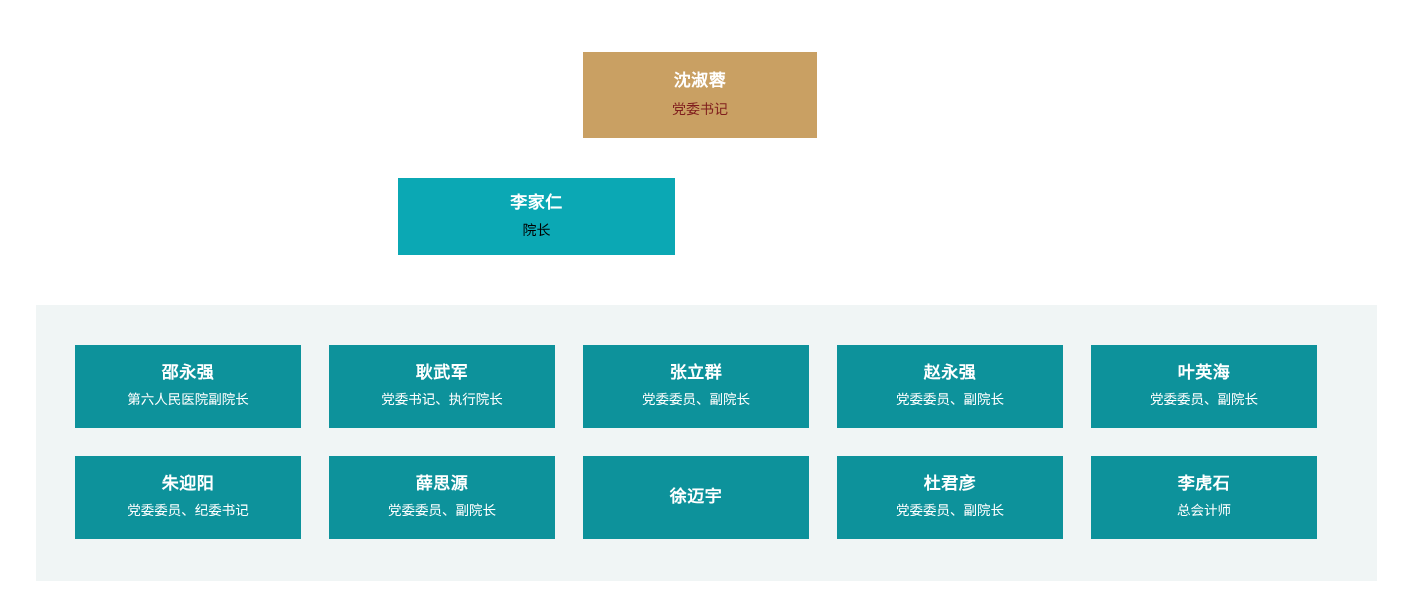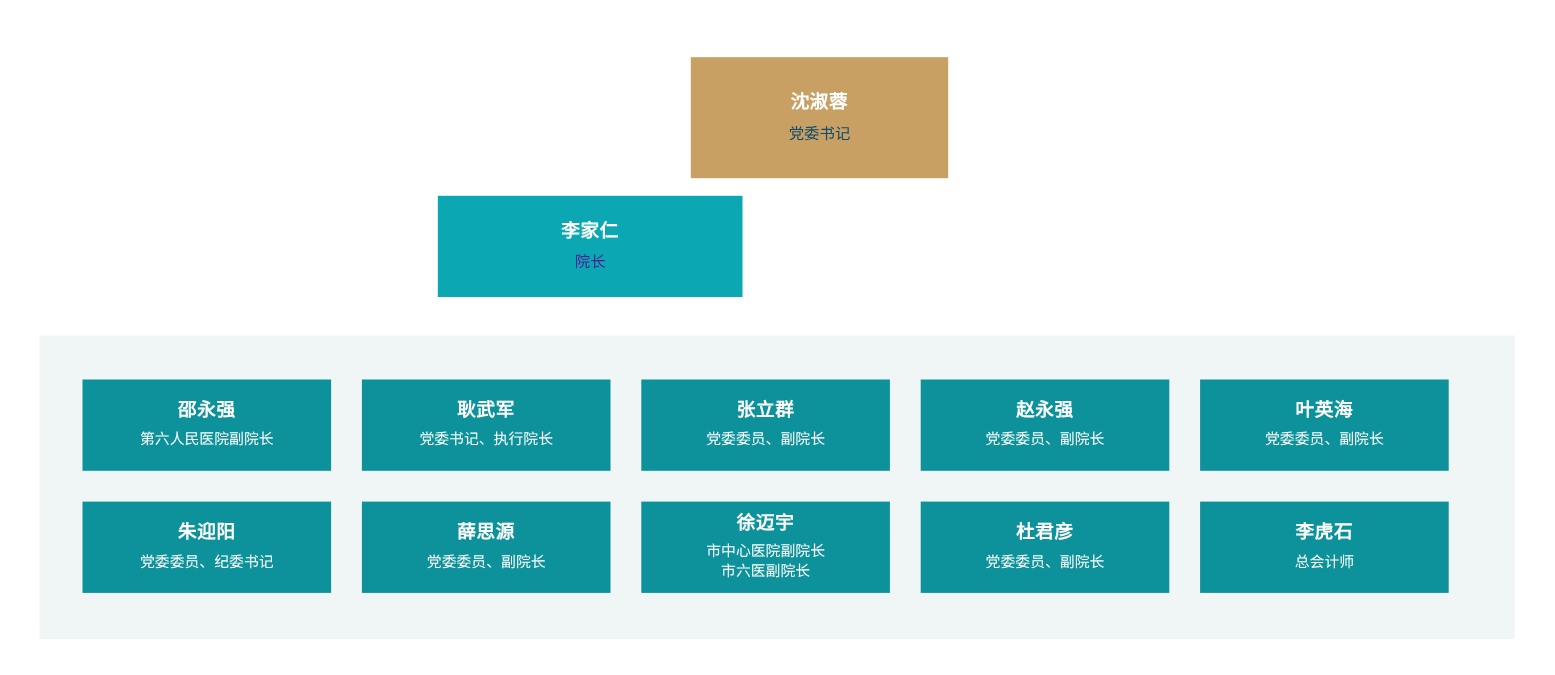--- a/index.html
+++ b/index.html
@@ -60,8 +60,7 @@
     left: 583px;
     top: 52px;
     width: 234px;
-    height: 110px;
-    margin-left: 45px;
+    height: 86px;
   }
   .level-1 .title {
     color: #0c4a6e;

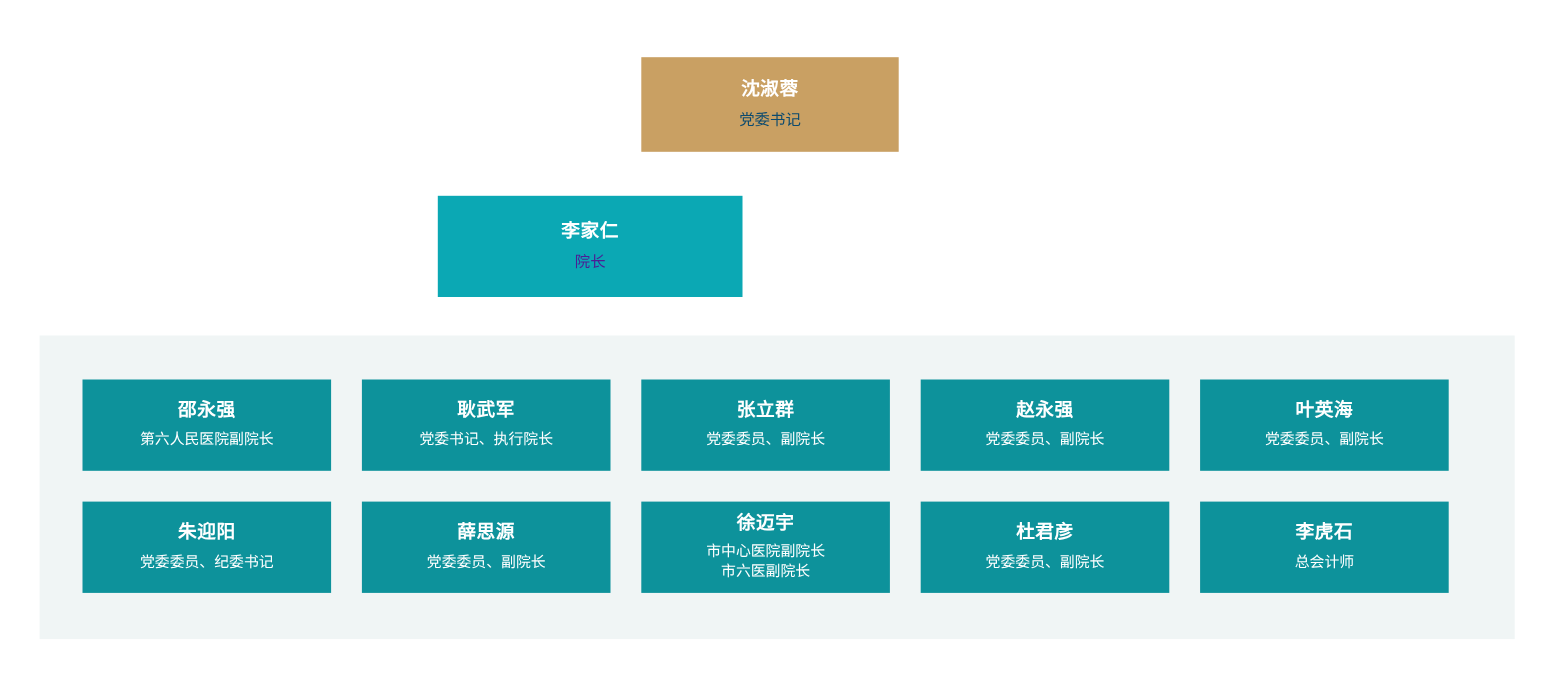--- a/index.html
+++ b/index.html
@@ -63,7 +63,7 @@
     height: 86px;
   }
   .level-1 .title {
-    color: #0c4a6e;
+    color: #7f1d1d;
   }
 
   

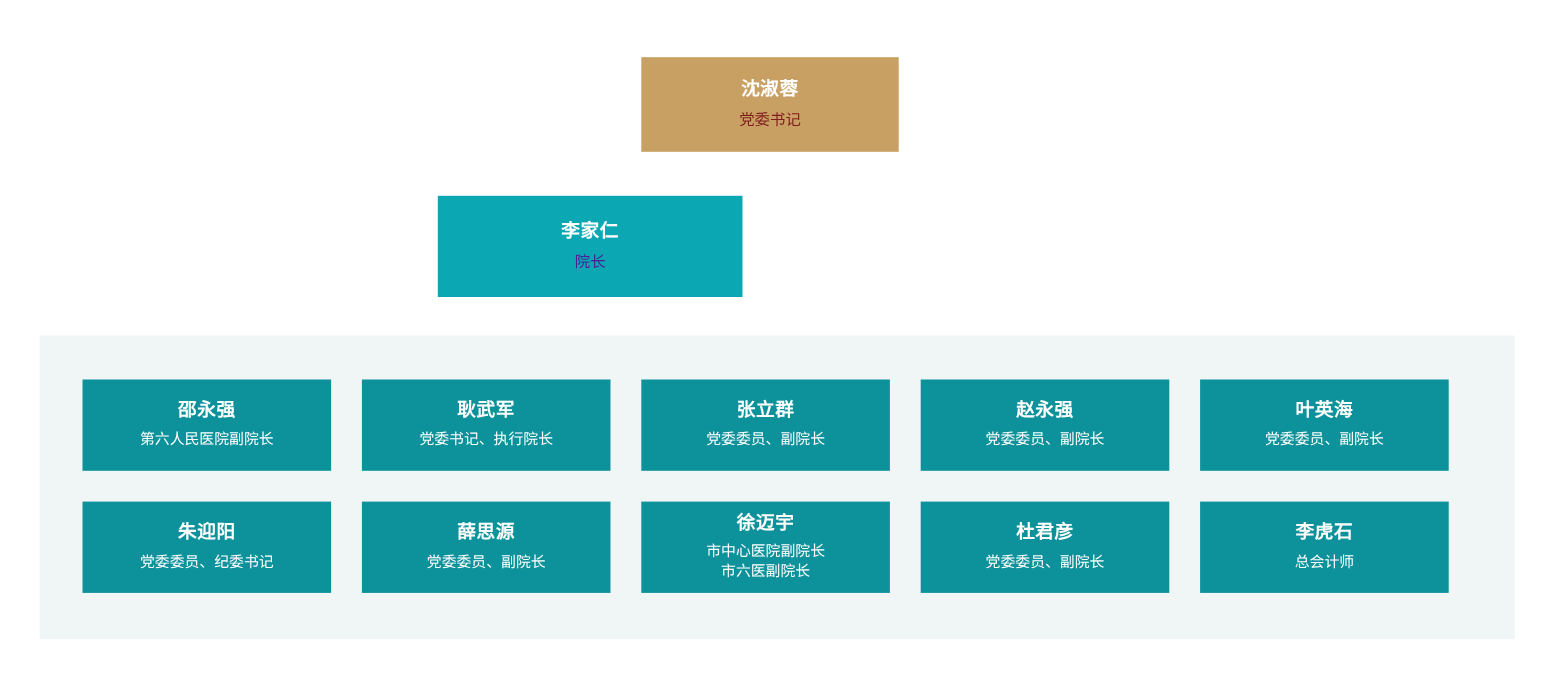--- a/index.html
+++ b/index.html
@@ -70,7 +70,7 @@
   .level-2 {
     background: #0ba8b4;
     top: 178px;
-    height: 92px;
+    height: 77px;
   }
   .level-2.l2-a { left: 398px; width: 277px; }
   .level-2.l2-b { left: 732px; width: 274px; }

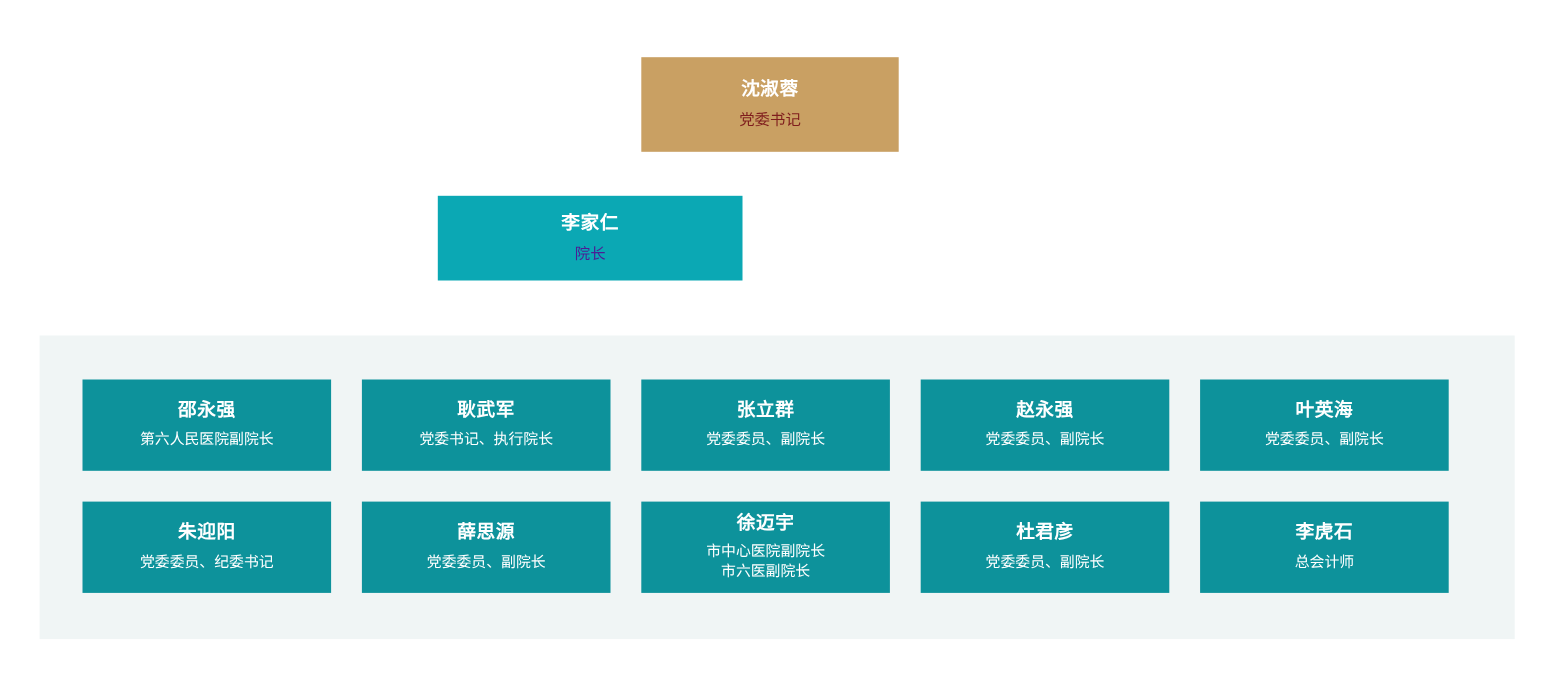--- a/index.html
+++ b/index.html
@@ -46,7 +46,7 @@
     font-size: 14px;
     font-weight: normal;
     line-height: 1.5;
-    color: #4c1d95;
+    color: #000000;
     margin-top: 6px;
     white-space: nowrap;
   }

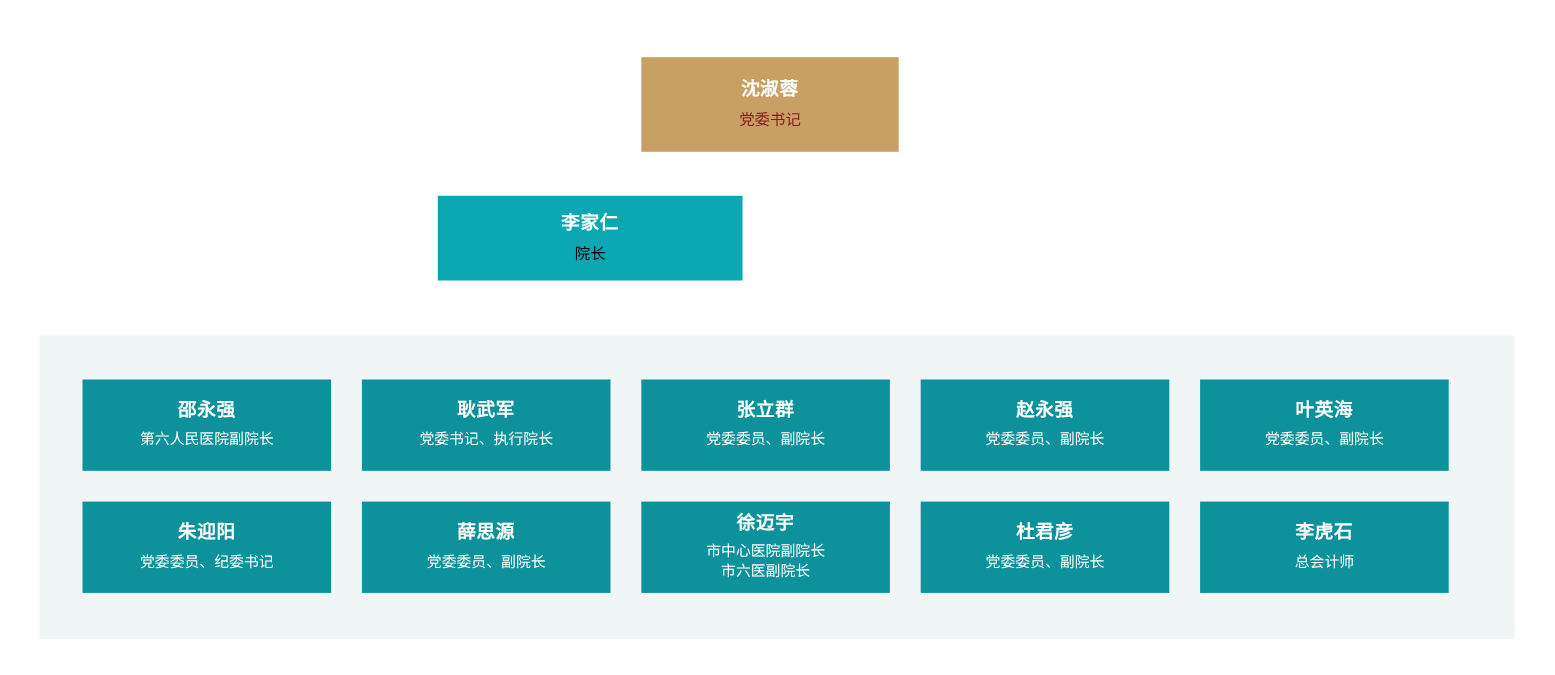--- a/index.html
+++ b/index.html
@@ -174,10 +174,6 @@
 
       <div class="card two-line">
         <span class="name">徐迈宇</span>
-        <span class="title">
-          <span class="line">市中心医院副院长</span>
-          <span class="line">市六医副院长</span>
-        </span>
       </div>
 
       <div class="card">

